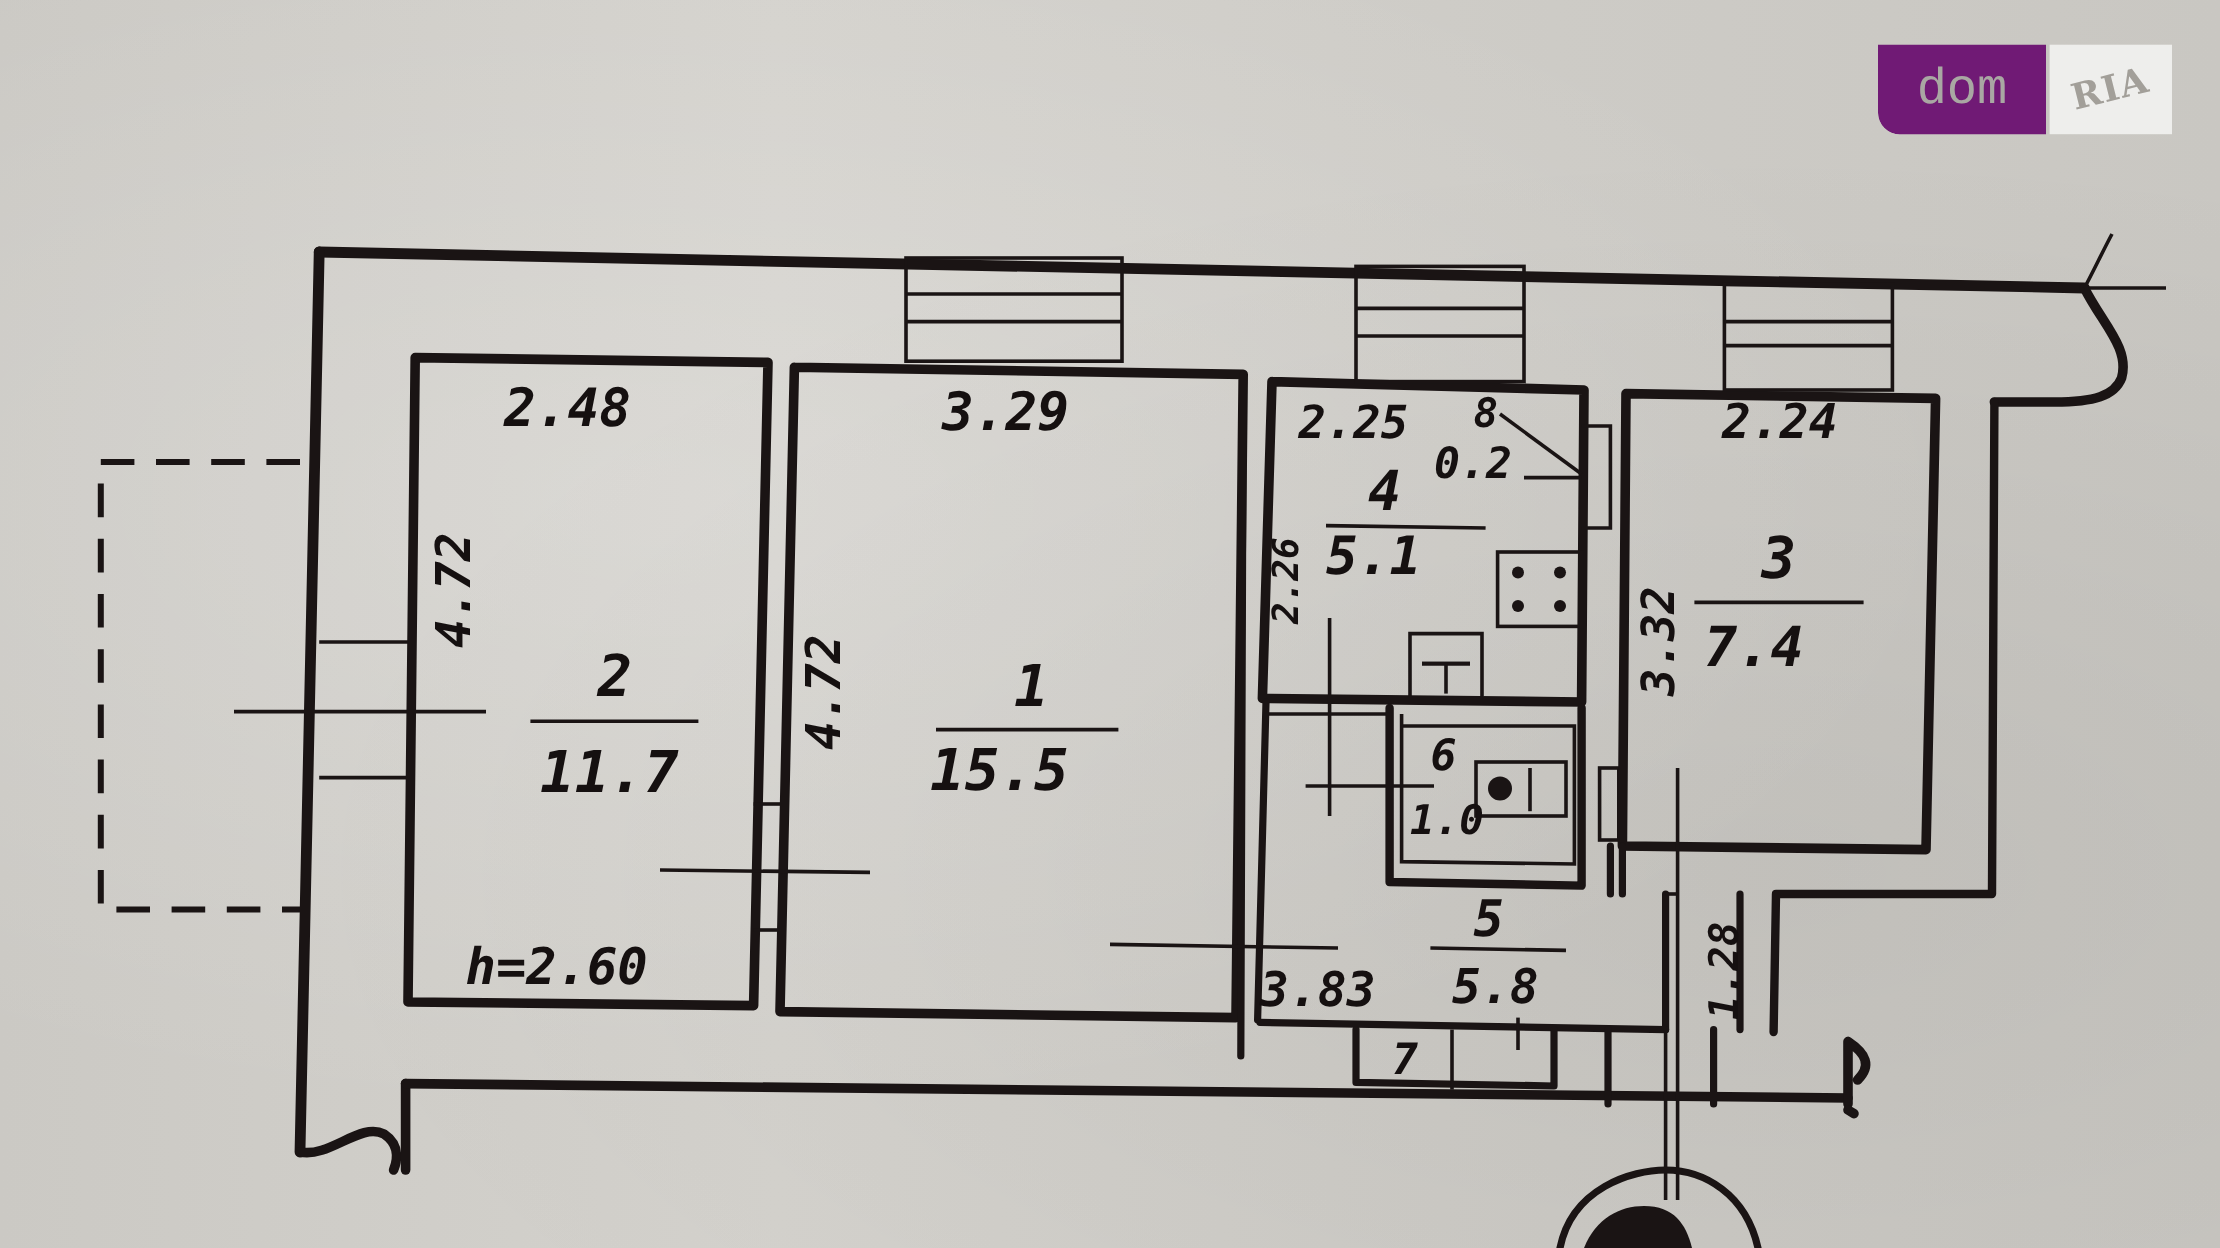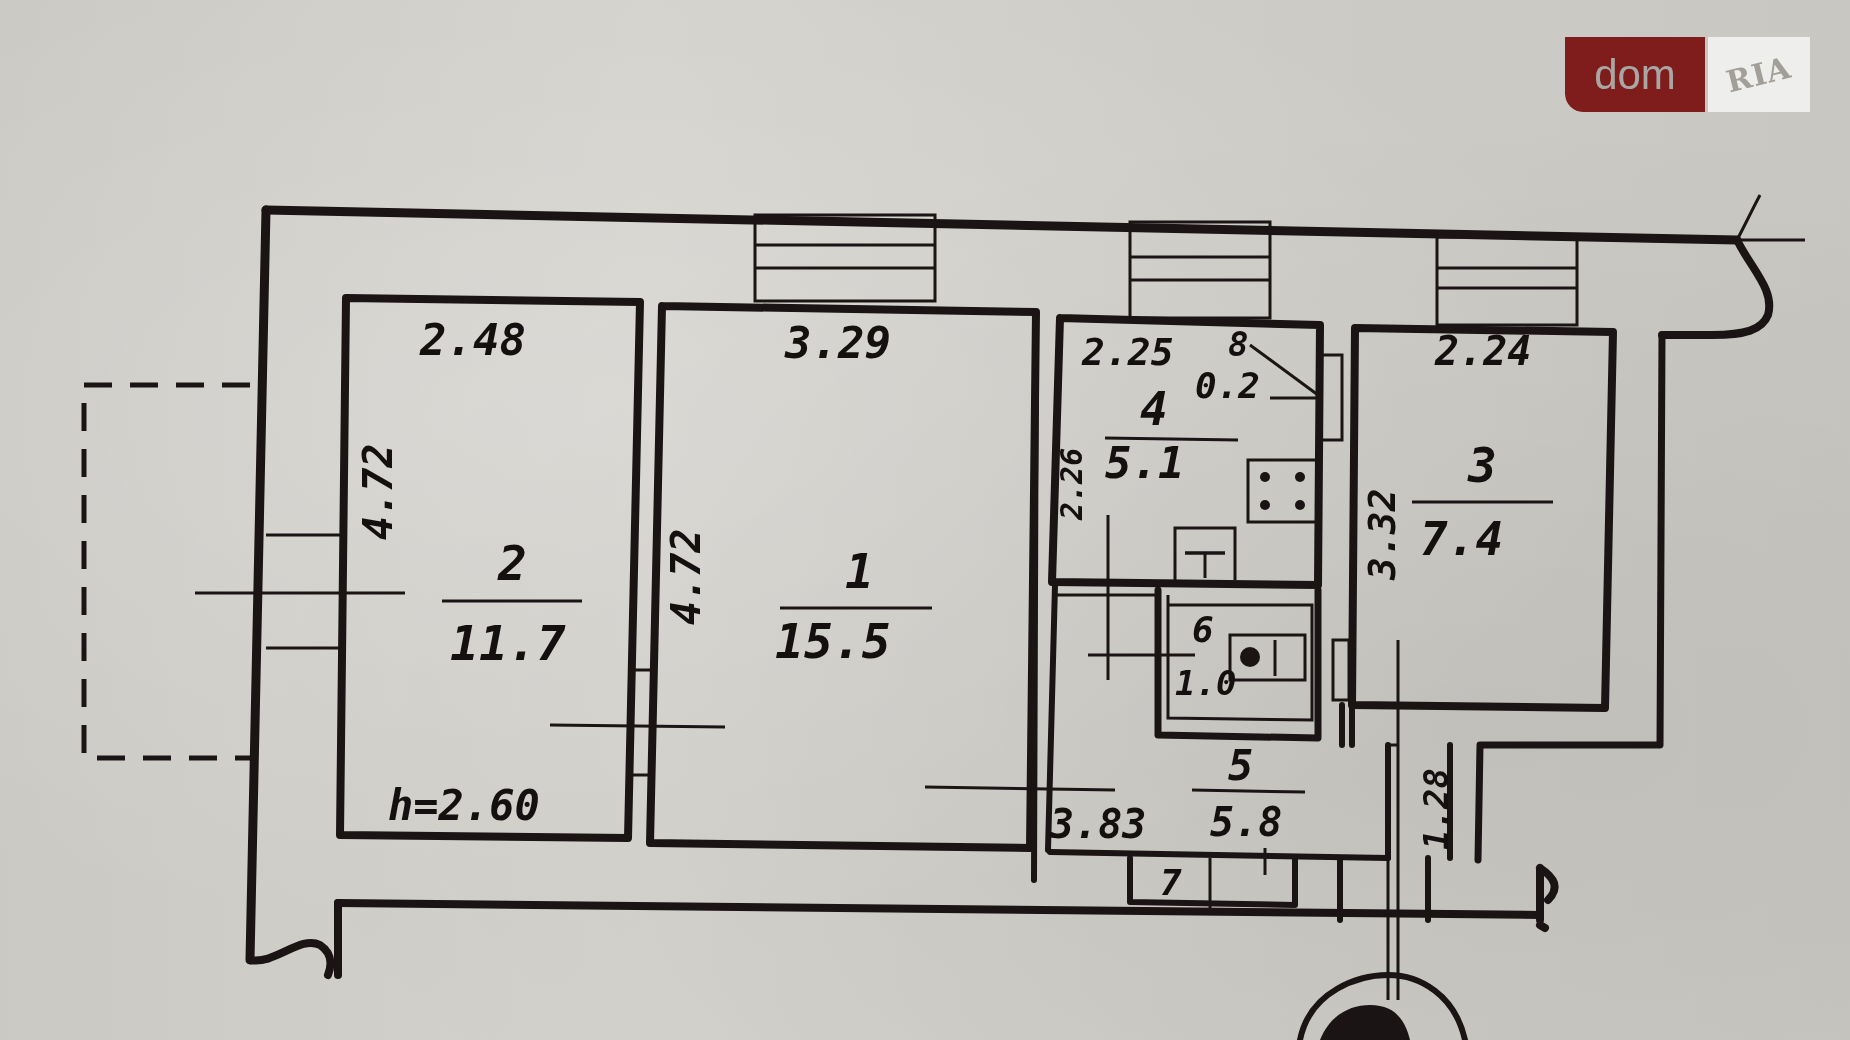--- a/index.html
+++ b/index.html
@@ -28,9 +28,9 @@
     display: flex; border-radius: 0 0 0 18px; overflow: hidden;
   }
   .wm-left {
-    width: 140px; background: #7f1d1d; display: flex; align-items: center;
+    width: 140px; background: #701a75; display: flex; align-items: center;
     justify-content: center; color: #a9a7a3; font-size: 42px;
-    font-family: Liberation Sans, sans-serif; border-radius: 0 0 0 18px;
+    font-family: Liberation Mono, monospace; border-radius: 0 0 0 18px;
   }
   .wm-sep { width: 3px; background: #c8c6c2; }
   .wm-right {

